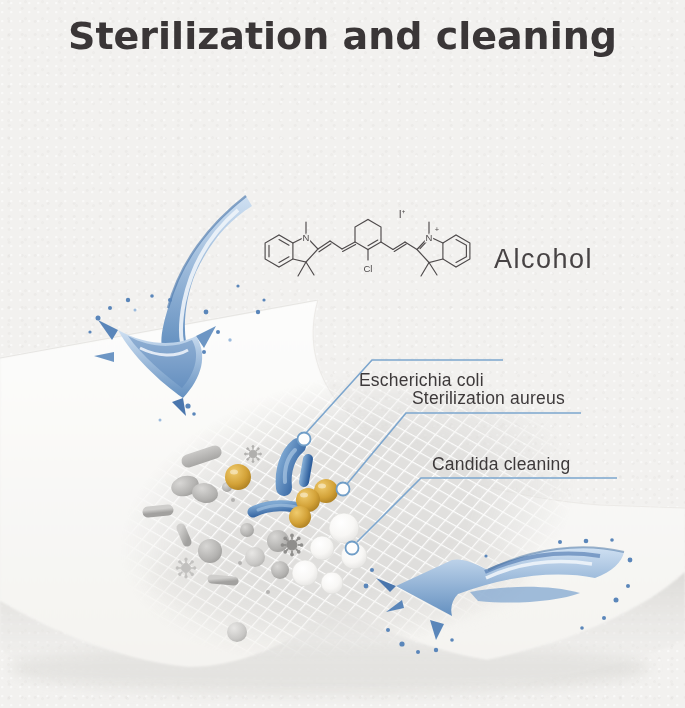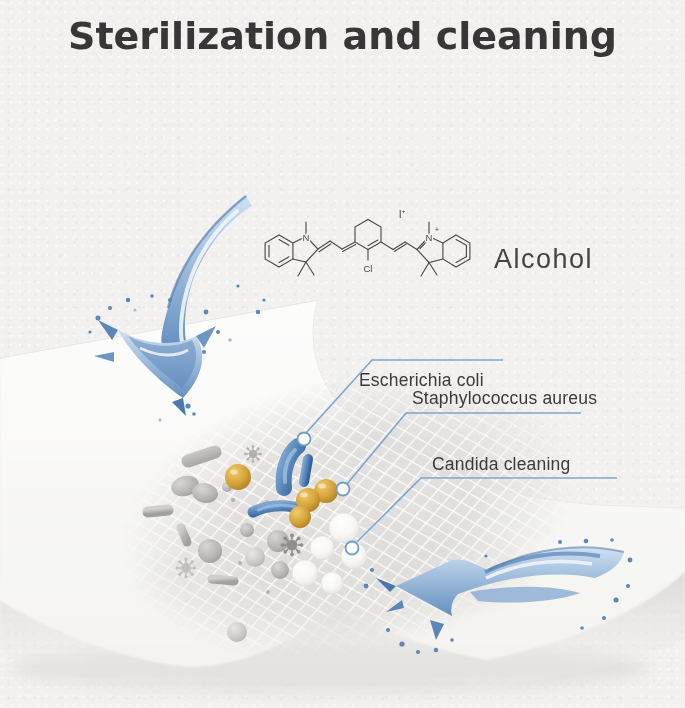--- a/index.html
+++ b/index.html
@@ -295,7 +295,7 @@
   <div class="alcohol">Alcohol</div>
 
   <div class="callout-label lbl-ecoli">Escherichia coli</div>
-  <div class="callout-label lbl-staph">Staphylococcus aureus</div>
+  <div class="callout-label lbl-staph">Sterilization aureus</div>
   <div class="callout-label lbl-candida">Candida cleaning</div>
 
   <svg class="overlay" width="685" height="708" viewBox="0 0 685 708">

